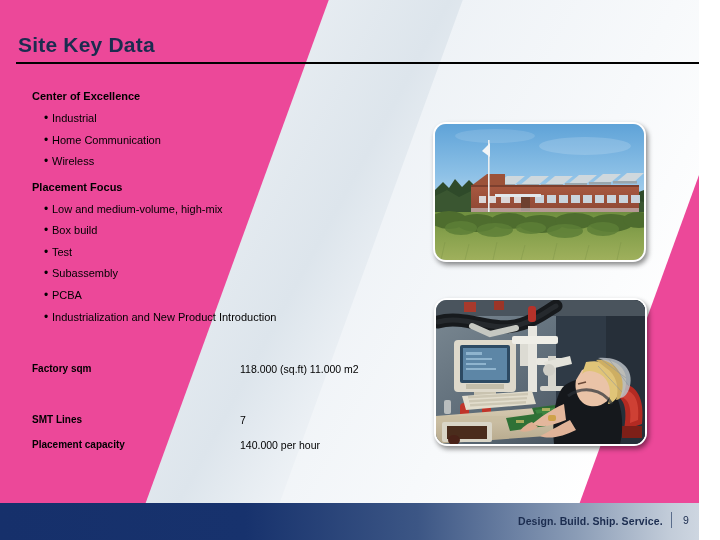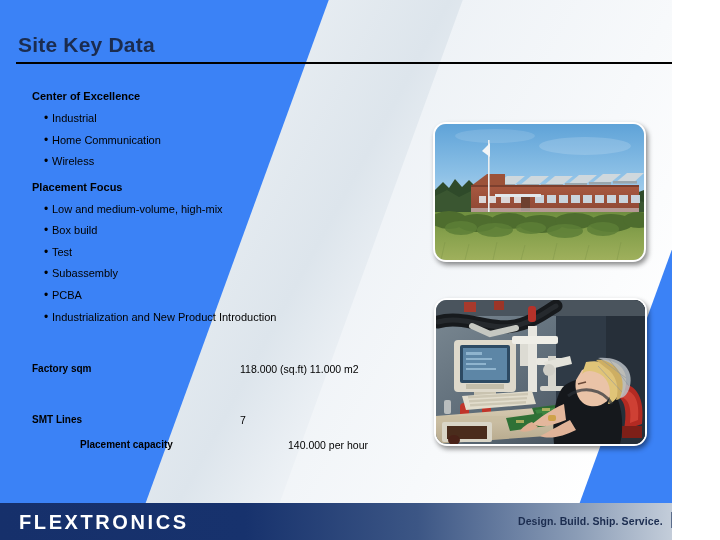--- a/index.html
+++ b/index.html
@@ -9,7 +9,7 @@
     font-family:"Liberation Sans", sans-serif;
     -webkit-font-smoothing:none;
   }
-  .slide{position:relative;width:672px;height:540px;background:#3b82f6;overflow:hidden;}
+  .slide{position:relative;width:672px;height:540px;background:#ec4899;overflow:hidden;padding-left:27px;}
 
   
   .diagonal{

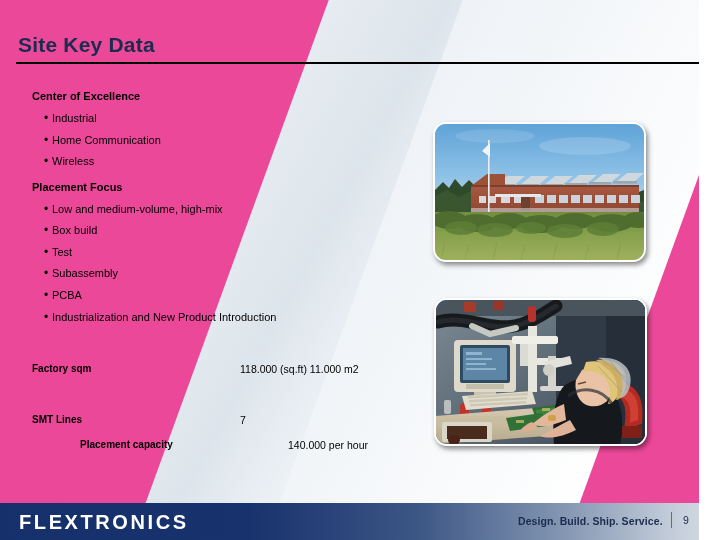--- a/index.html
+++ b/index.html
@@ -144,7 +144,7 @@
     <div class="kd-label">SMT Lines</div>
     <div class="kd-value">7</div>
   </div>
-  <div class="kd-row" style="top:439px;margin-left:48px;">
+  <div class="kd-row" style="top:439px;">
     <div class="kd-label">Placement capacity</div>
     <div class="kd-value">140.000 per hour</div>
   </div>

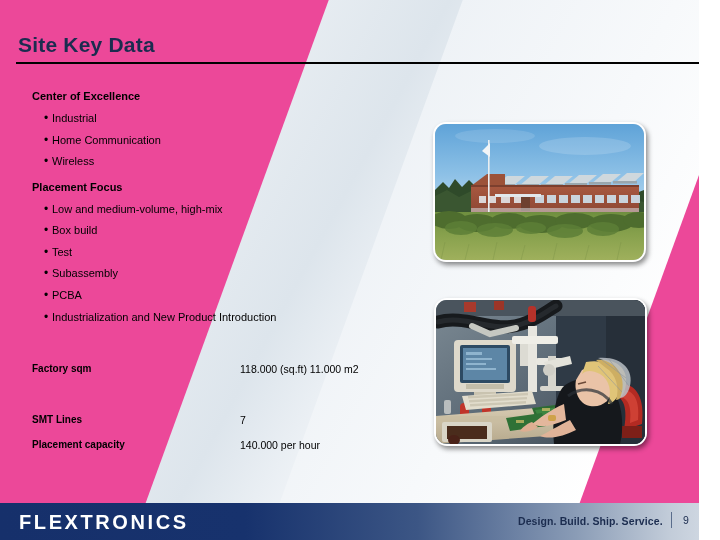--- a/index.html
+++ b/index.html
@@ -370,7 +370,6 @@
   </div>
 
   <div class="footer"></div>
-  <div class="logo">FLEXTRONICS</div>
   <div class="tagline">Design. Build. Ship. Service.</div>
   <div class="pg-div"></div>
   <div class="pagenum">9</div>

